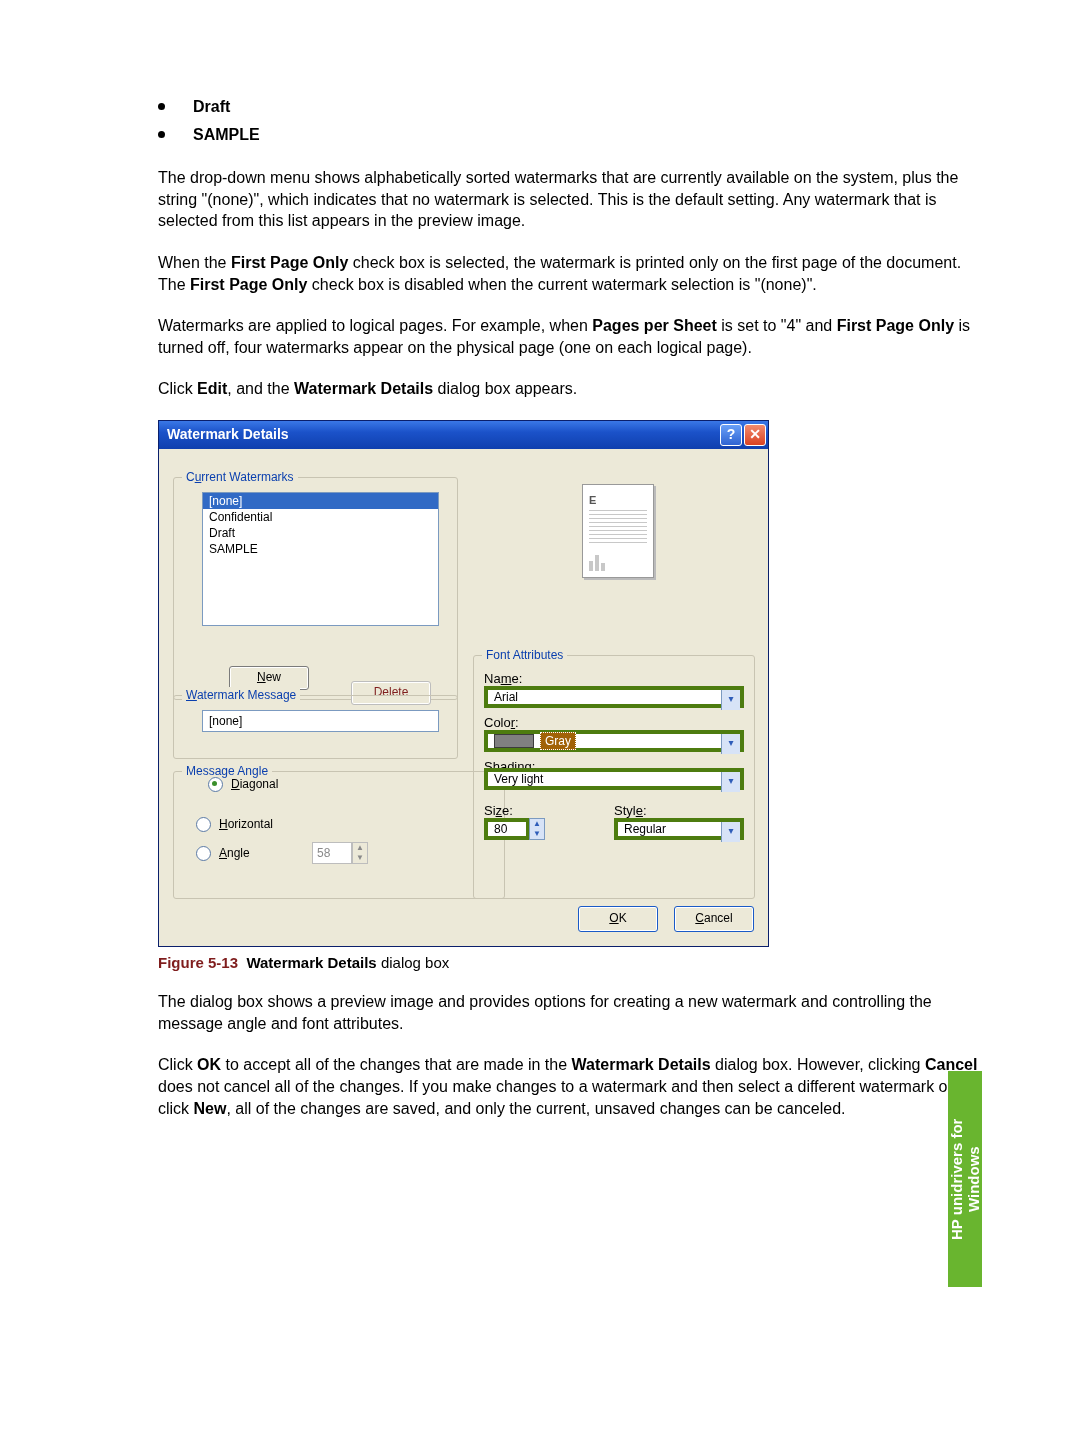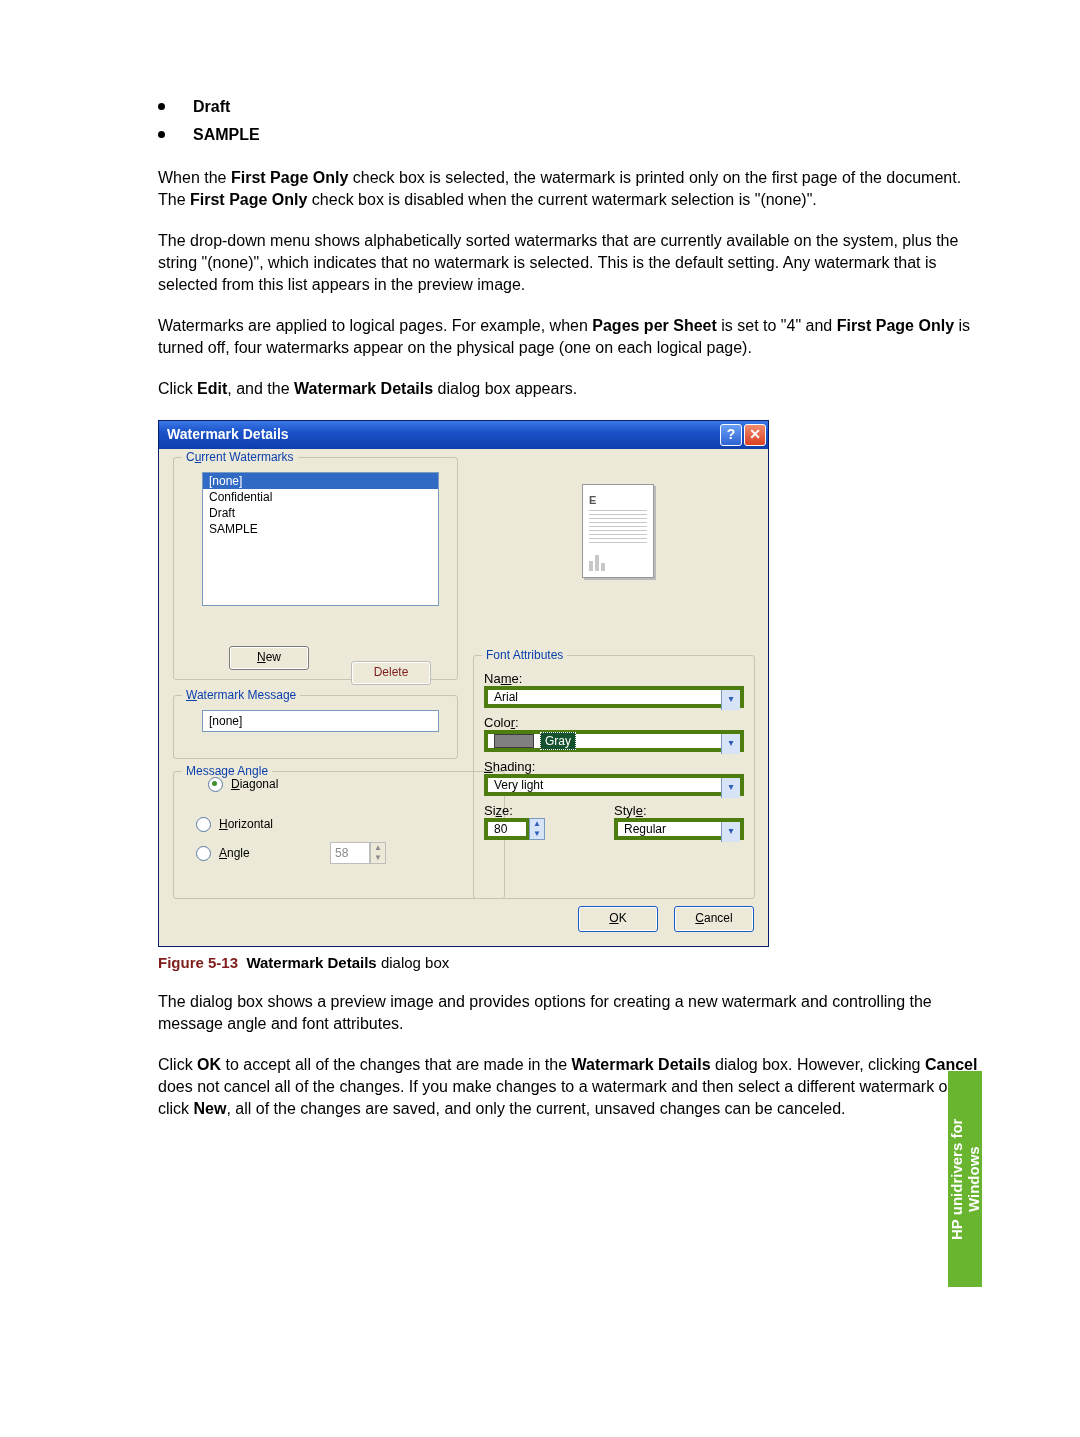--- a/index.html
+++ b/index.html
@@ -358,11 +358,11 @@
       </li>
   </ul>
 
+  <p>The drop-down menu shows alphabetically sorted watermarks that are currently available on the system, plus the string "(none)", which indicates that no watermark is selected. This is the default setting. Any watermark that is selected from this list appears in the preview image.</p>
+
   <p>
     <span>When the </span><b>First Page Only</b><span> check box is selected, the watermark is printed only on the first page of the document. The </span><b>First Page Only</b><span> check box is disabled when the current watermark selection is "(none)".</span>
   </p>
-
-  <p>The drop-down menu shows alphabetically sorted watermarks that are currently available on the system, plus the string "(none)", which indicates that no watermark is selected. This is the default setting. Any watermark that is selected from this list appears in the preview image.</p>
 
   <p>
     <span>Watermarks are applied to logical pages. For example, when </span><b>Pages per Sheet</b><span> is set to "4" and </span><b>First Page Only</b><span> is turned off, four watermarks appear on the physical page (one on each logical page).</span>

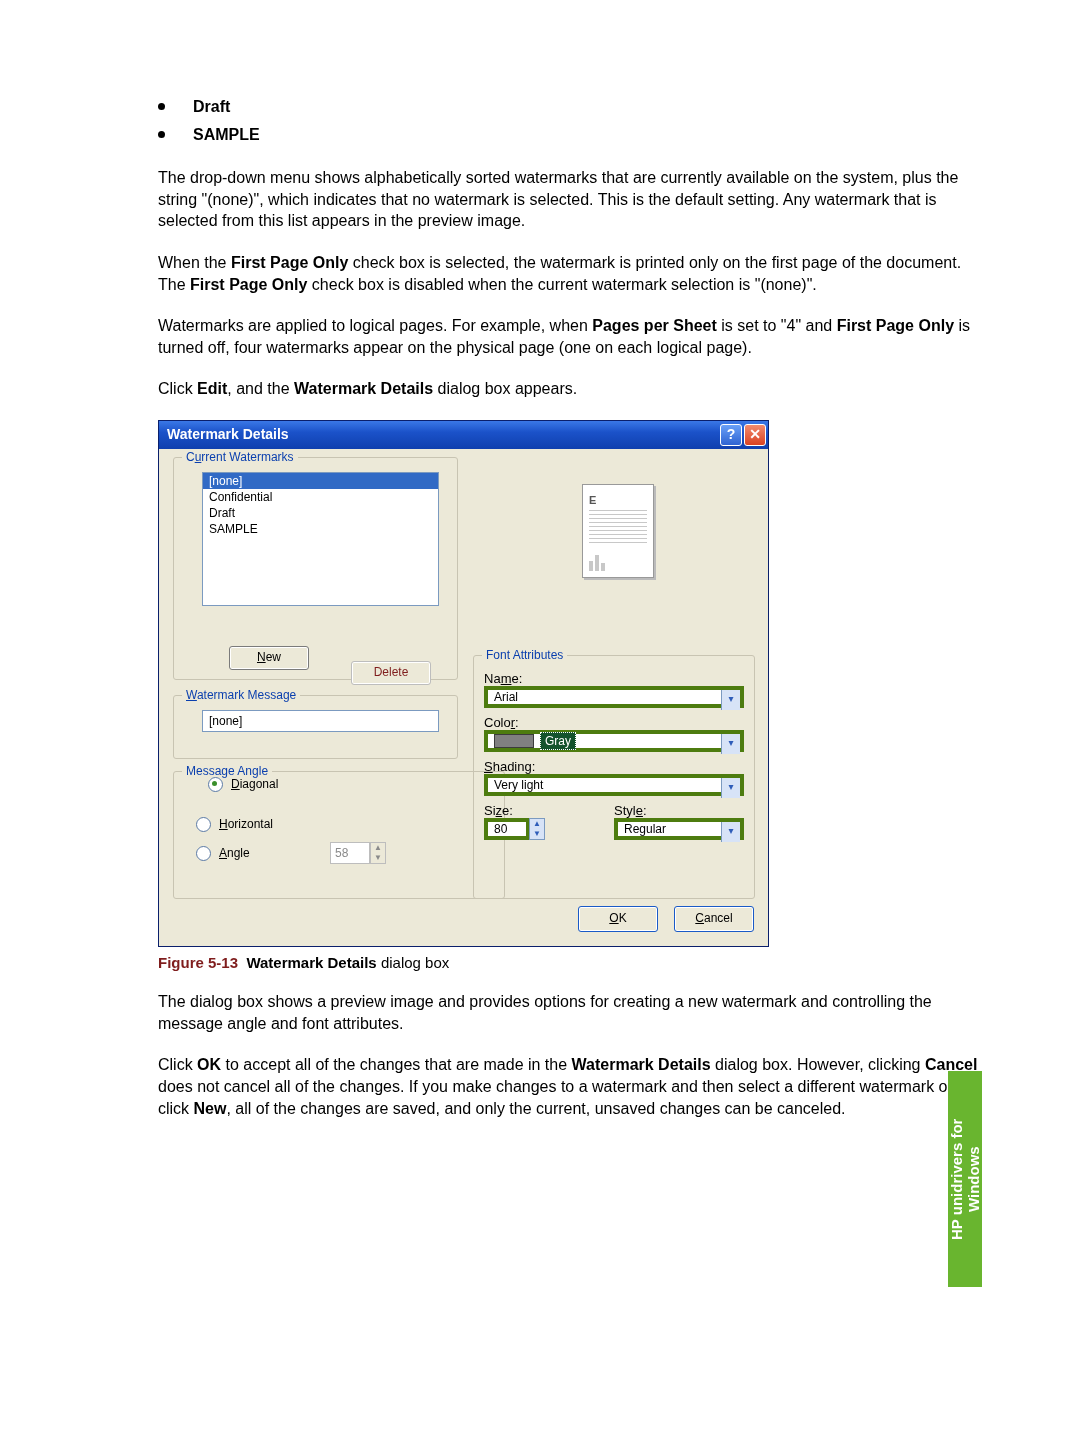--- a/index.html
+++ b/index.html
@@ -103,7 +103,7 @@
   .group-title .ul { text-decoration: underline; }
 
   
-  .g-cur { left: 14px; top: 8px; width: 285px; height: 223px; }
+  .g-cur { left: 14px; top: 28px; width: 285px; height: 223px; }
   .wm-list {
     position: absolute;
     left: 28px; top: 14px;

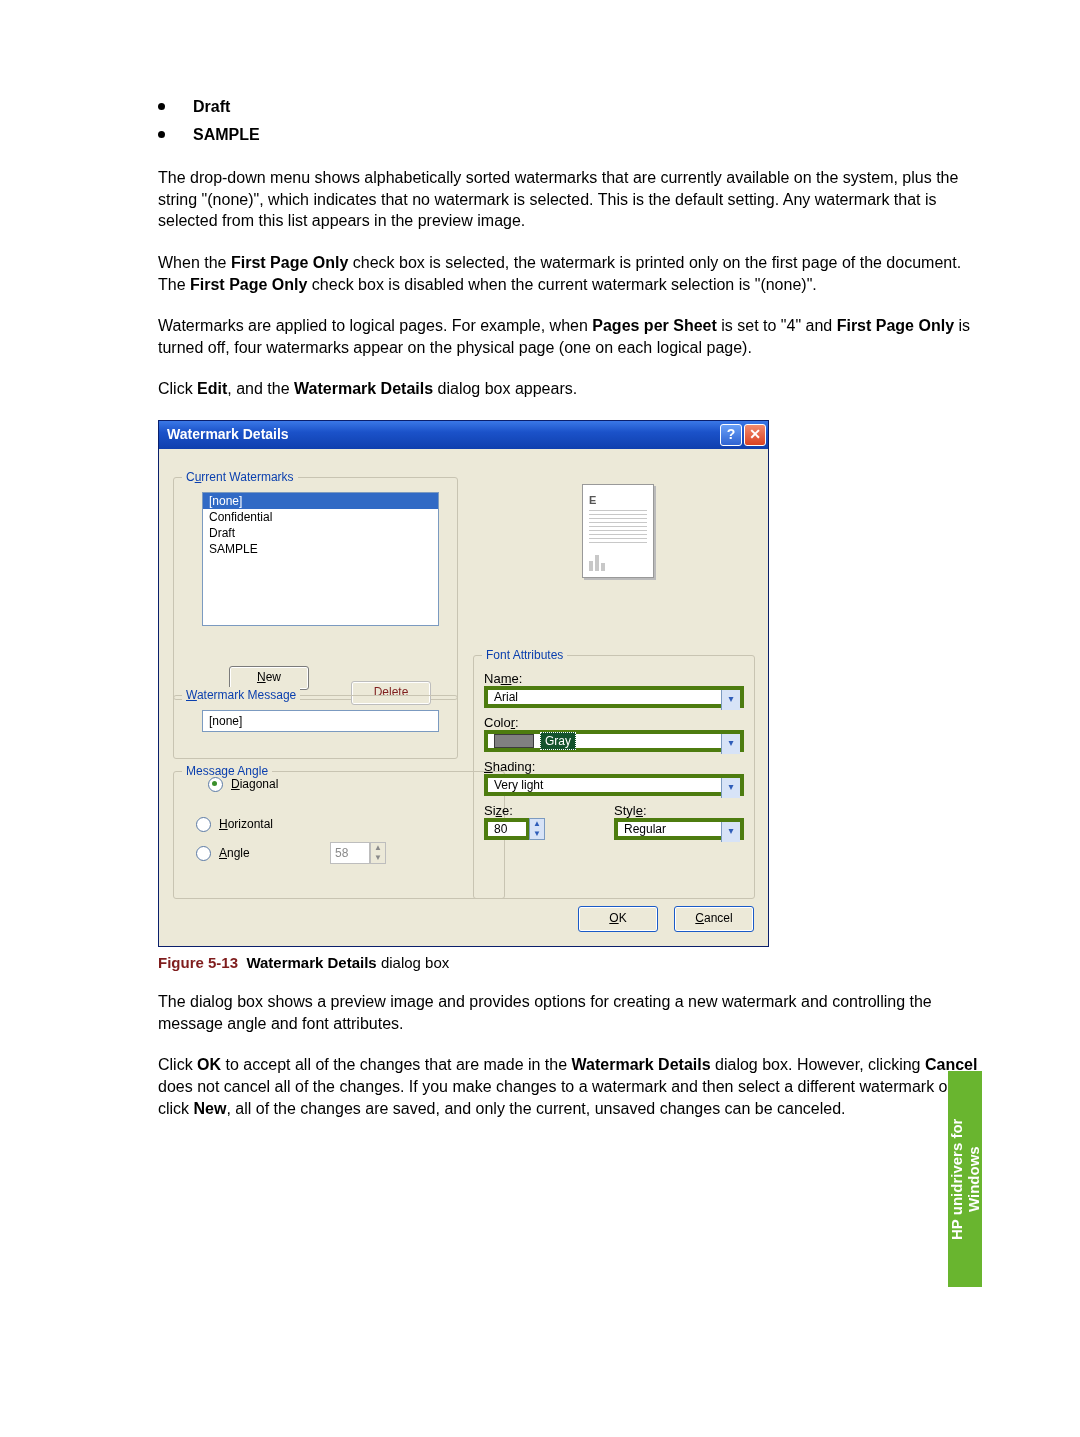--- a/index.html
+++ b/index.html
@@ -265,7 +265,7 @@
     margin-right: 6px;
   }
   .color-label-sel {
-    background: #14532d;
+    background: #a16207;
     color: #fff;
     padding: 0 4px;
     border: 1px dotted #fff;

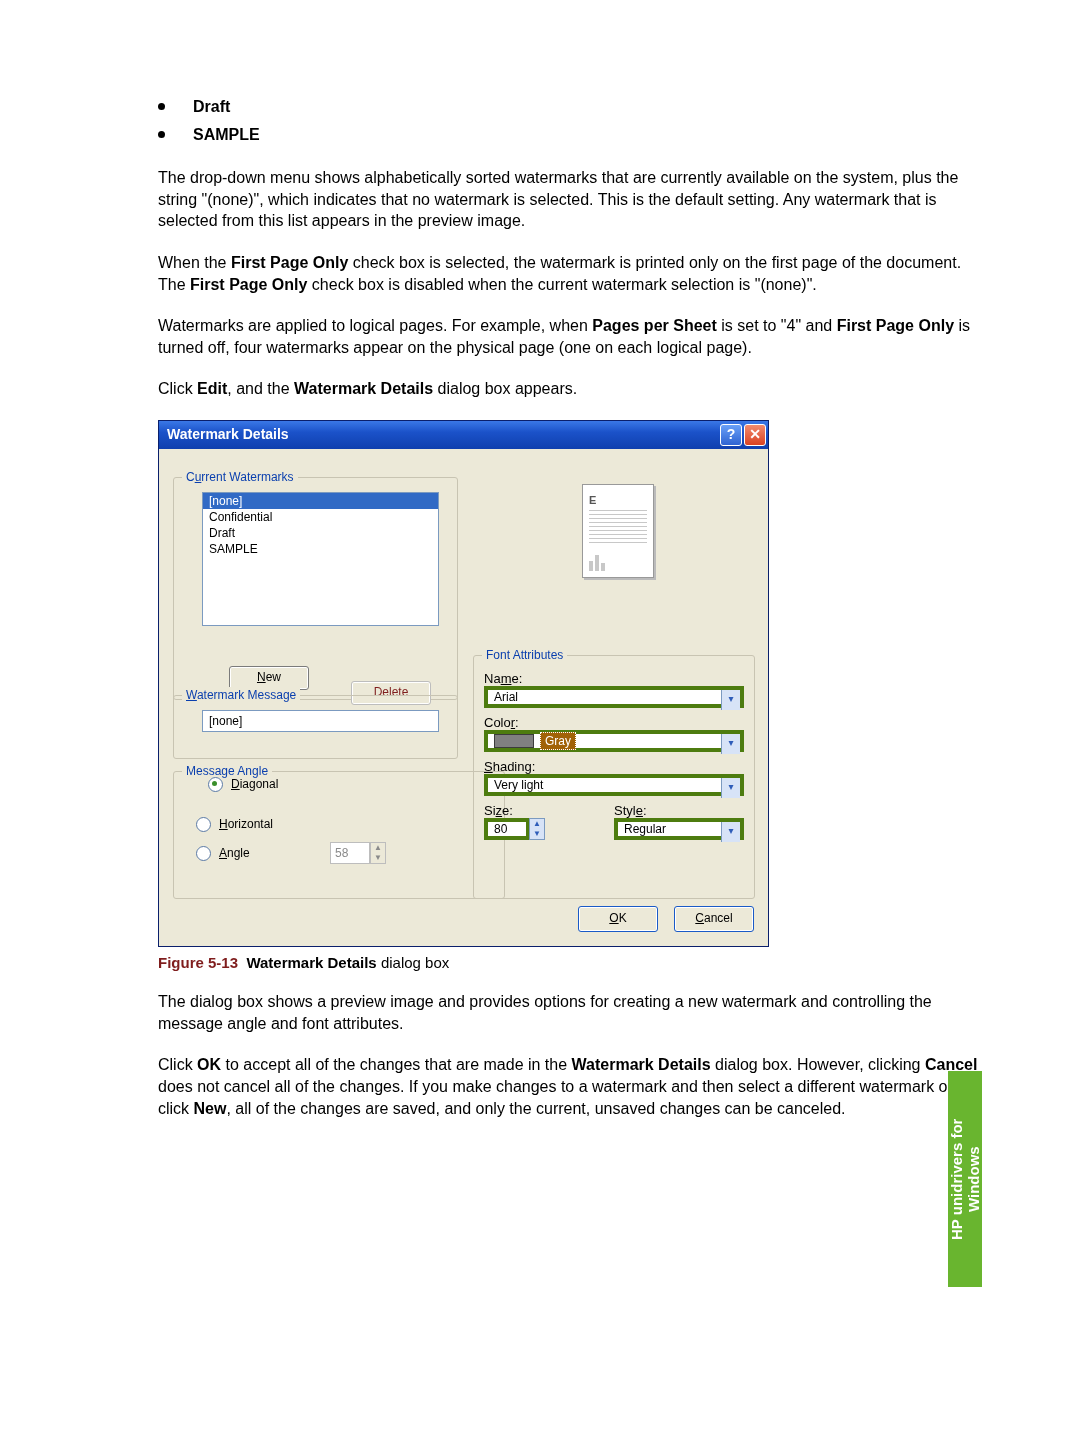--- a/index.html
+++ b/index.html
@@ -469,7 +469,7 @@
         <div class="flabel" style="top:102px">
           <span class="ul">S</span><span>hading:</span>
         </div>
-        <div class="fctrl" style="top:118px;width:260px">
+        <div class="fctrl" style="top:112px;width:260px">
           <span>Very light</span>
           <span class="drop">▾</span>
         </div>

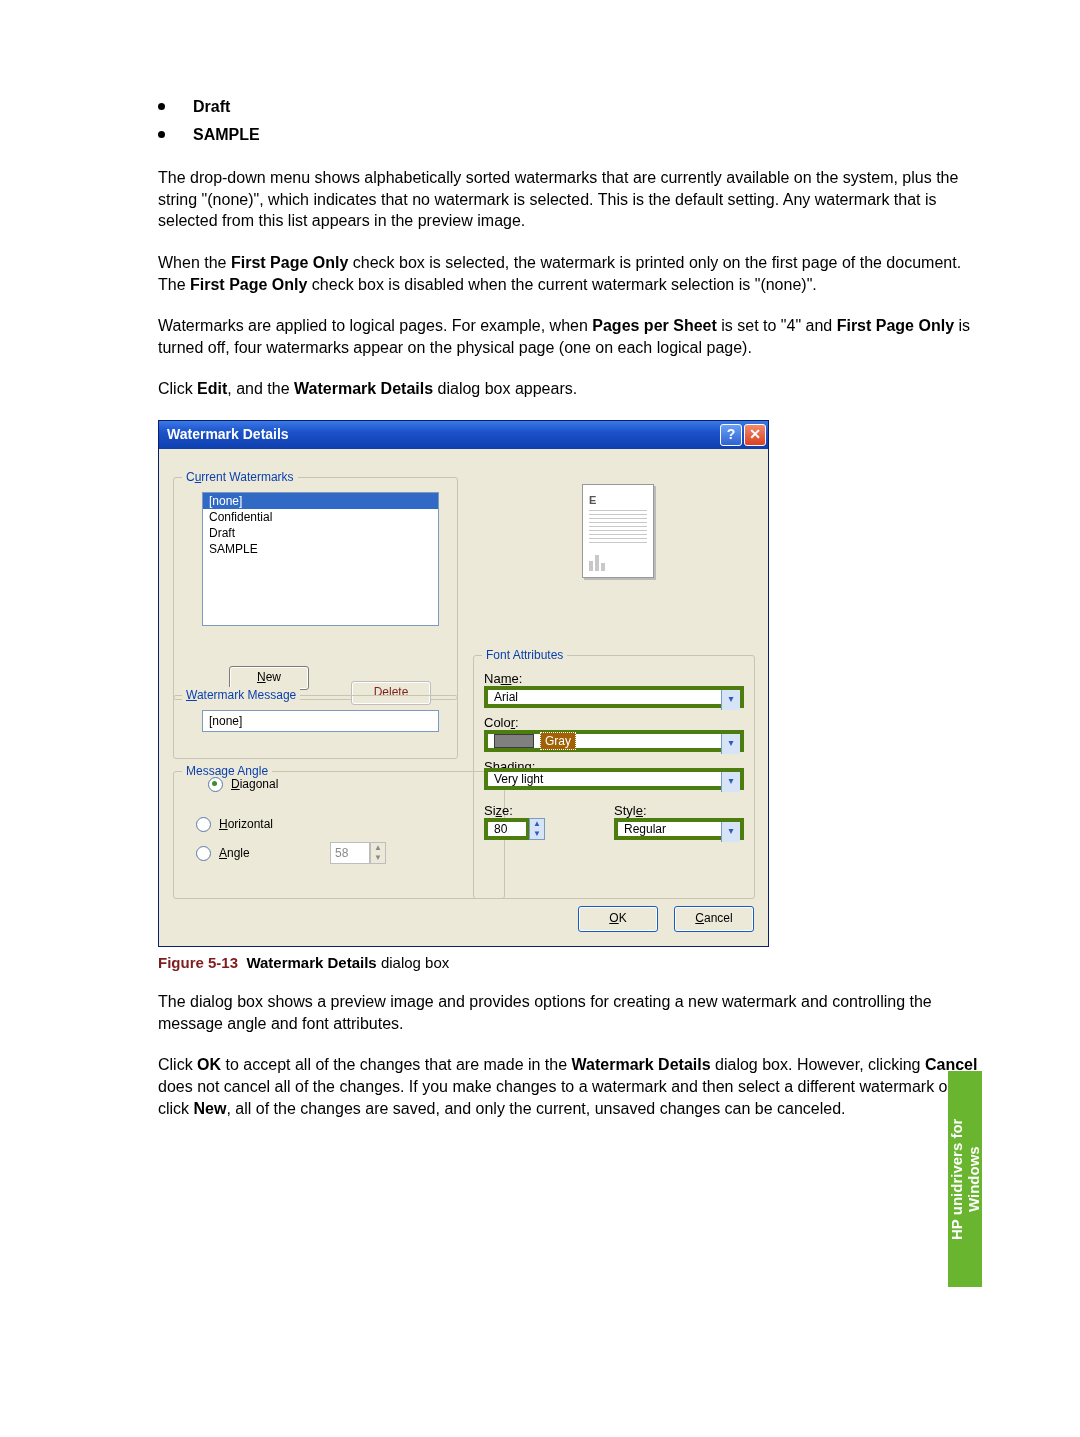--- a/index.html
+++ b/index.html
@@ -178,7 +178,7 @@
   }
   .spin {
     position: absolute;
-    left: 156px; top: 70px;
+    left: 138px; top: 70px;
     display: flex;
   }
   .spin-val {

